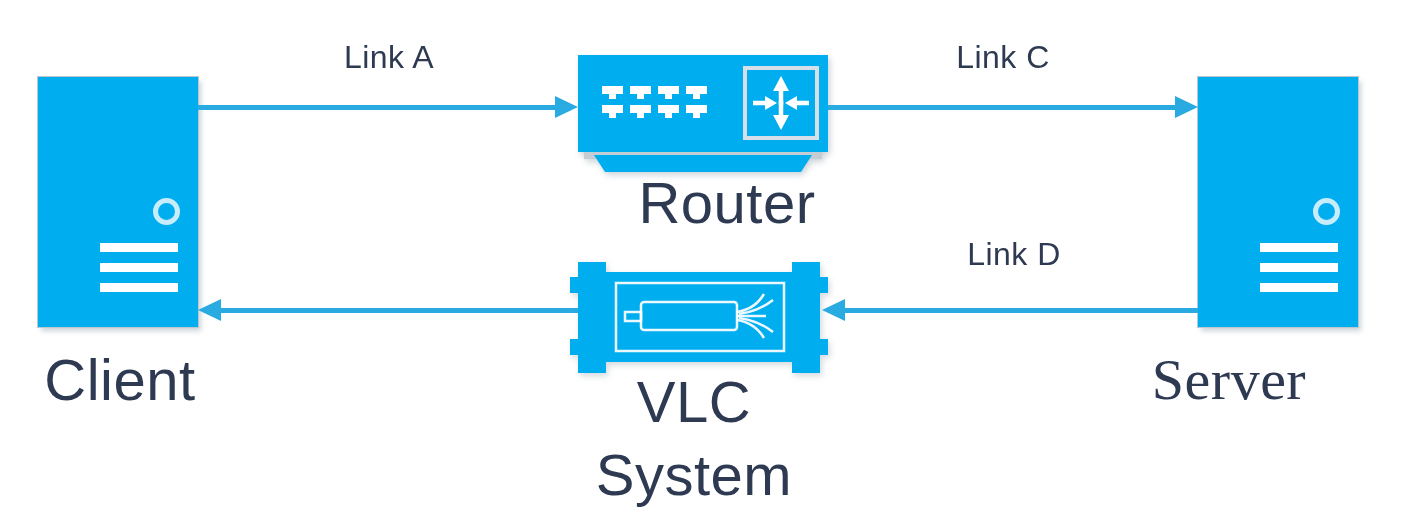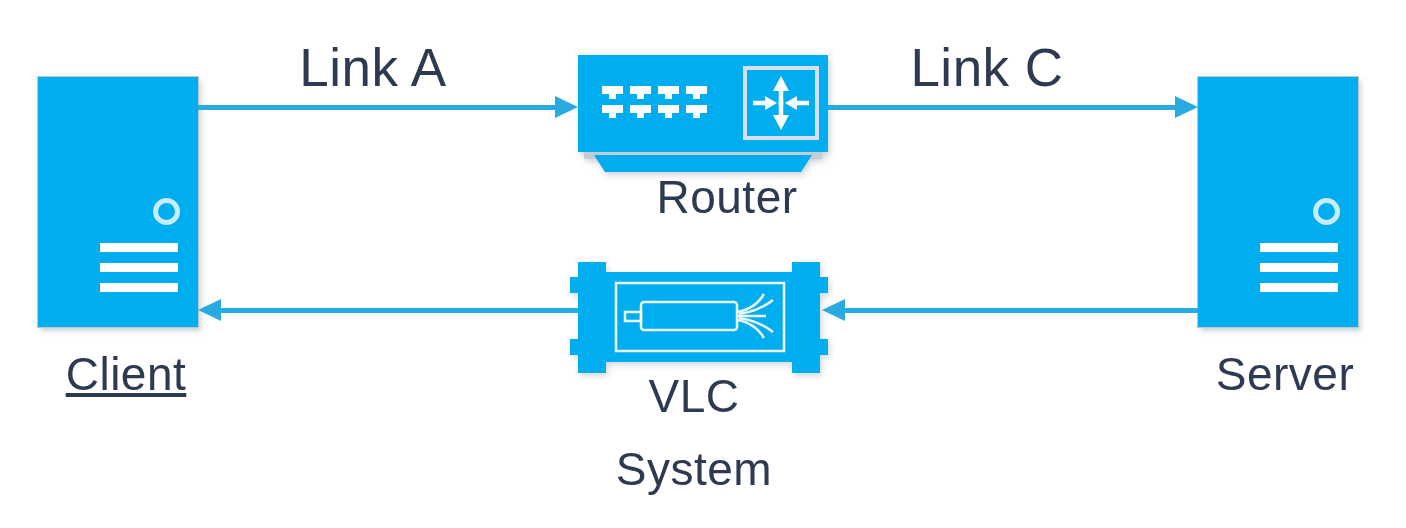--- a/index.html
+++ b/index.html
@@ -56,7 +56,7 @@
     color:var(--label);font-weight:400;letter-spacing:.5px;
   }
   .node-label{font-size:46px;}
-  .link-label{font-size:53px;}
+  .link-label{font-size:32px;margin-left:16px;}
   .lbl-client{left:126px;top:351px;text-decoration:underline;}
   .lbl-router{left:727px;top:174px;}
   .lbl-server{left:1285px;top:351px;}

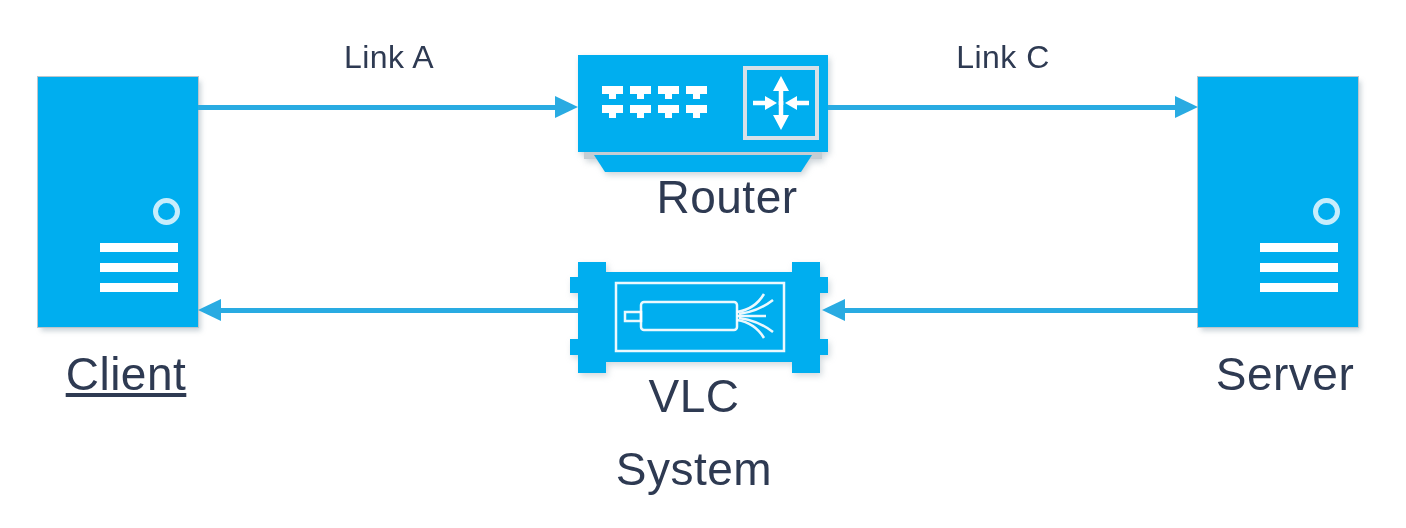--- a/index.html
+++ b/index.html
@@ -55,7 +55,7 @@
     position:absolute;transform:translateX(-50%);white-space:nowrap;line-height:1;
     color:var(--label);font-weight:400;letter-spacing:.5px;
   }
-  .node-label{font-size:46px;}
+  .node-label{font-size:58px;}
   .link-label{font-size:32px;margin-left:16px;}
   .lbl-client{left:126px;top:351px;text-decoration:underline;}
   .lbl-router{left:727px;top:174px;}

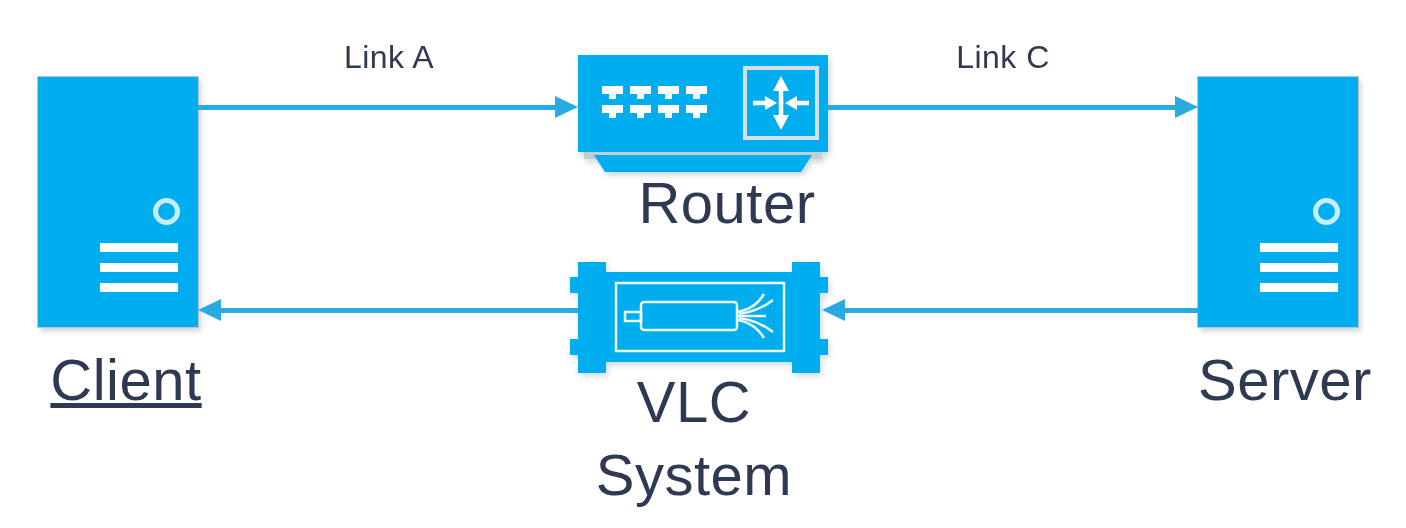--- a/index.html
+++ b/index.html
@@ -155,6 +155,7 @@
 
   <div class="line line-d"></div>
   <div class="head head-left head-d"></div>
+  <div class="link-label lbl-link-d">Link D</div>
 
 </div>
 

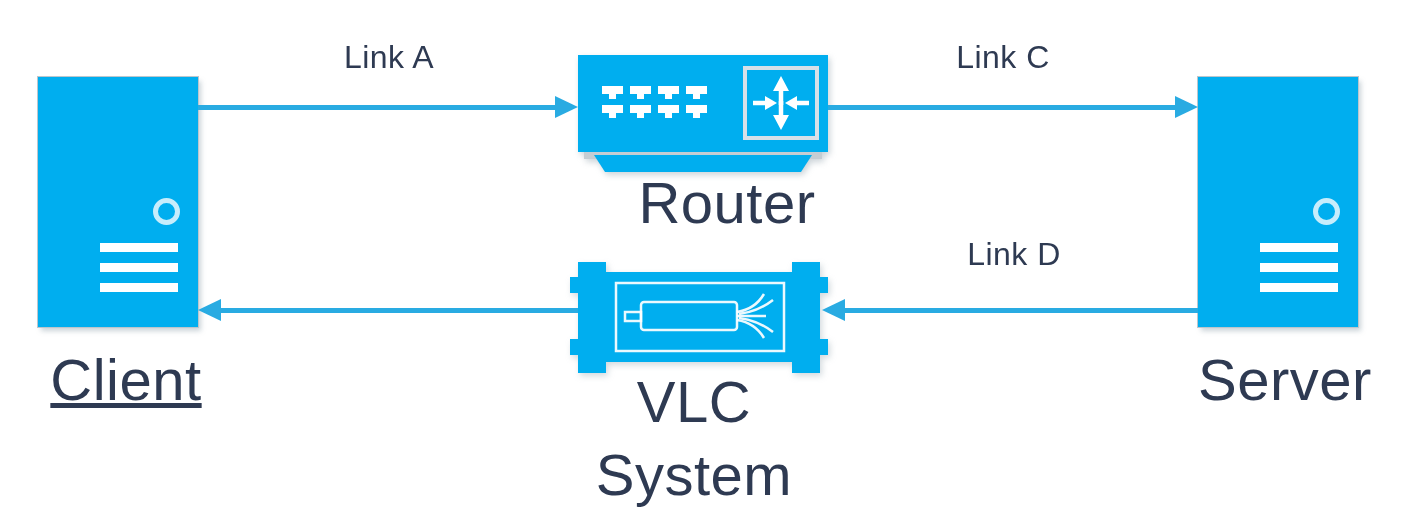--- a/index.html
+++ b/index.html
@@ -57,7 +57,7 @@
   }
   .node-label{font-size:58px;}
   .link-label{font-size:32px;margin-left:16px;}
-  .lbl-client{left:126px;top:351px;text-decoration:underline;}
+  .lbl-client{left:120px;top:351px;}
   .lbl-router{left:727px;top:174px;}
   .lbl-server{left:1285px;top:351px;}
   .lbl-vlc1{left:694px;top:373px;}

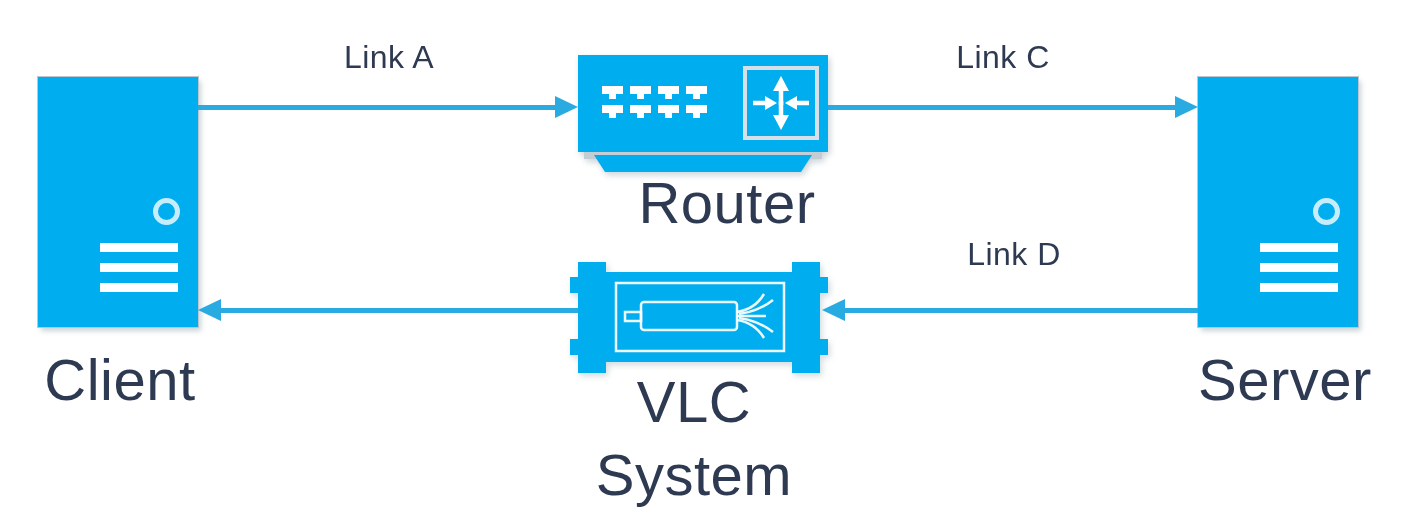--- a/index.html
+++ b/index.html
@@ -59,7 +59,7 @@
   .link-label{font-size:32px;margin-left:16px;}
   .lbl-client{left:120px;top:351px;}
   .lbl-router{left:727px;top:174px;}
-  .lbl-server{left:1285px;top:351px;}
+  .lbl-server{left:1229px;top:351px;font-family:Liberation Serif, serif;}
   .lbl-vlc1{left:694px;top:373px;}
   .lbl-vlc2{left:694px;top:446px;}
   .lbl-link-a{left:373px;top:41px;}

